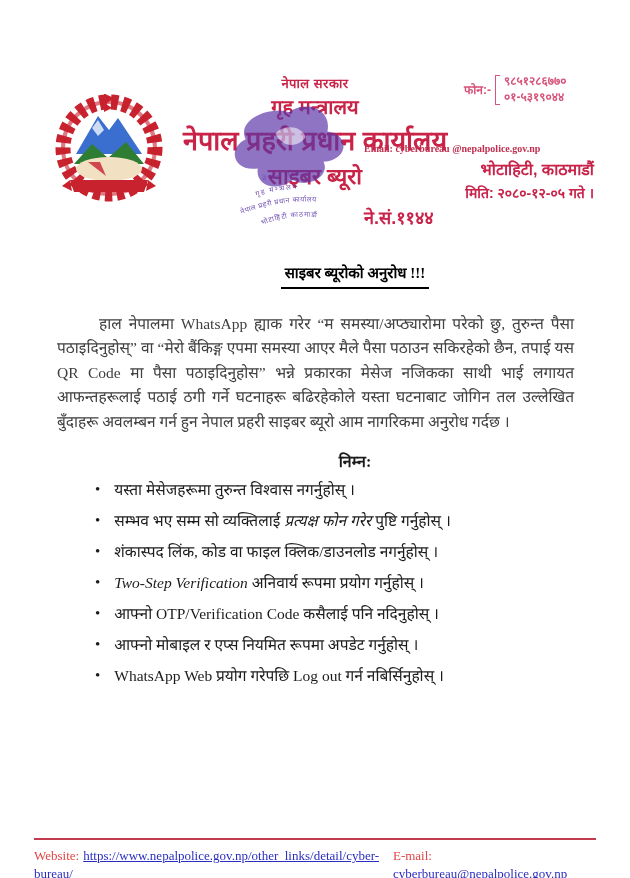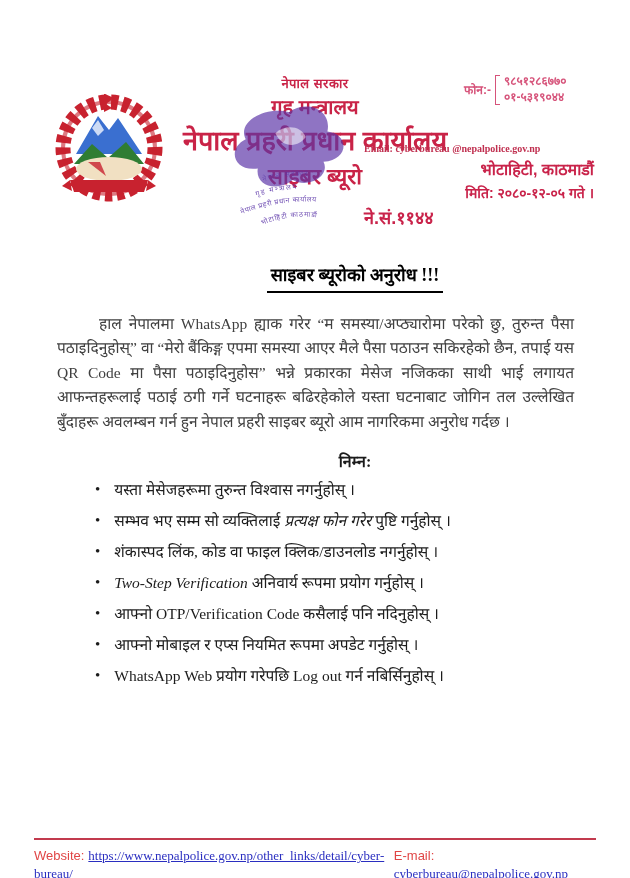--- a/index.html
+++ b/index.html
@@ -42,7 +42,7 @@
   
   .doc-title-wrap { position: absolute; top: 262px; width: 630px; text-align: center; }
   .doc-title {
-    display: inline-block; font-size: 18px; font-weight: 700; color: #000;
+    display: inline-block; font-size: 15px; font-weight: 700; color: #000;
     border-bottom: 2.5px solid #000; padding: 0 4px 5px 4px;
   }
   .paragraph {

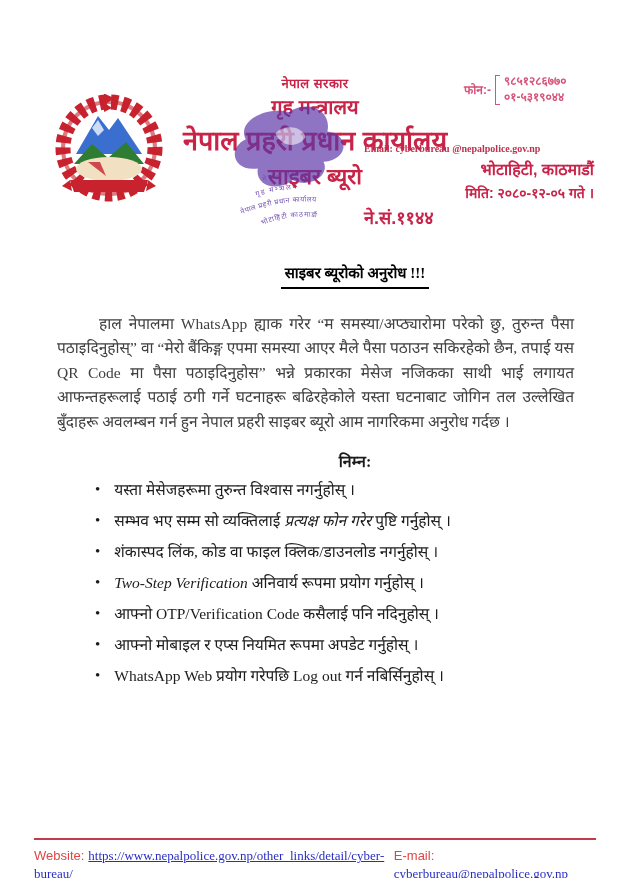--- a/index.html
+++ b/index.html
@@ -64,7 +64,7 @@
   
   .footer-rule { position: absolute; left: 34px; top: 838px; width: 562px; border-top: 2px solid #c23a4e; }
   .footer { position: absolute; left: 34px; top: 846px; width: 562px; display: flex; justify-content: space-between; align-items: baseline; }
-  .foot-label { color: #e04545; font-size: 13px; font-family: Liberation Sans, sans-serif; }
+  .foot-label { color: #e04545; font-size: 13px; font-family: Liberation Serif, serif; }
   .foot-link  { color: #2a2ec0; font-size: 13px; text-decoration: underline; font-family: "Liberation Serif", serif; }
 </style>
 </head>

